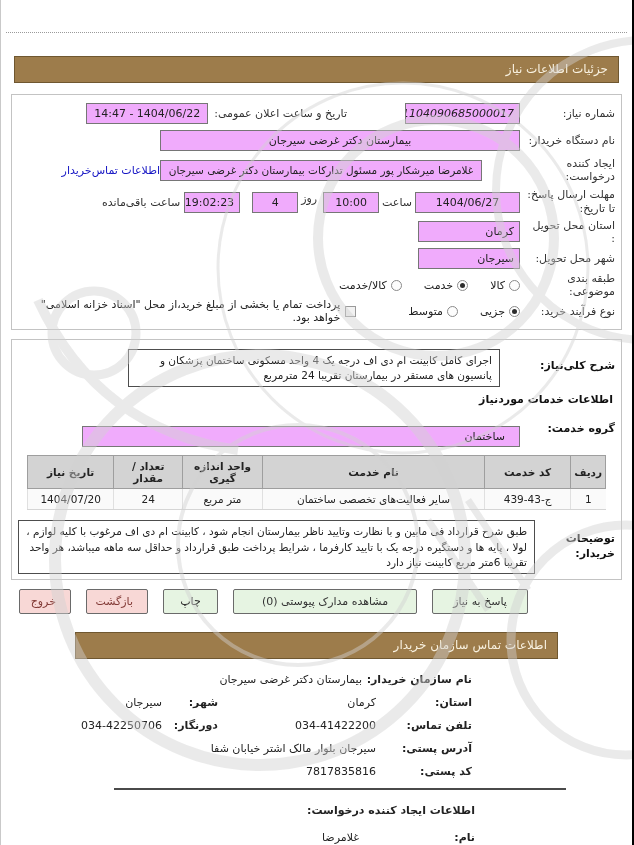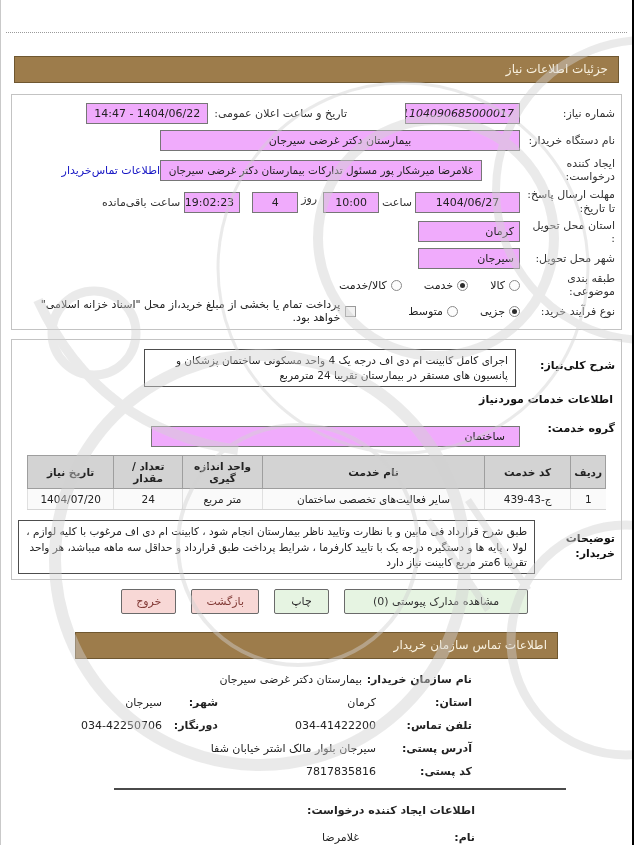--- a/index.html
+++ b/index.html
@@ -99,7 +99,7 @@
     font-size: 10.5px;
     text-align: right;
   }
-  .desc-box { width: 372px; margin-right: 4px; }
+  .desc-box { width: 372px; margin-right: 20px; }
   .notes-box { width: 524px; margin-right: 2px; }
 
   .subhead { font-weight: bold; color: #111; padding: 6px 2px 4px; }

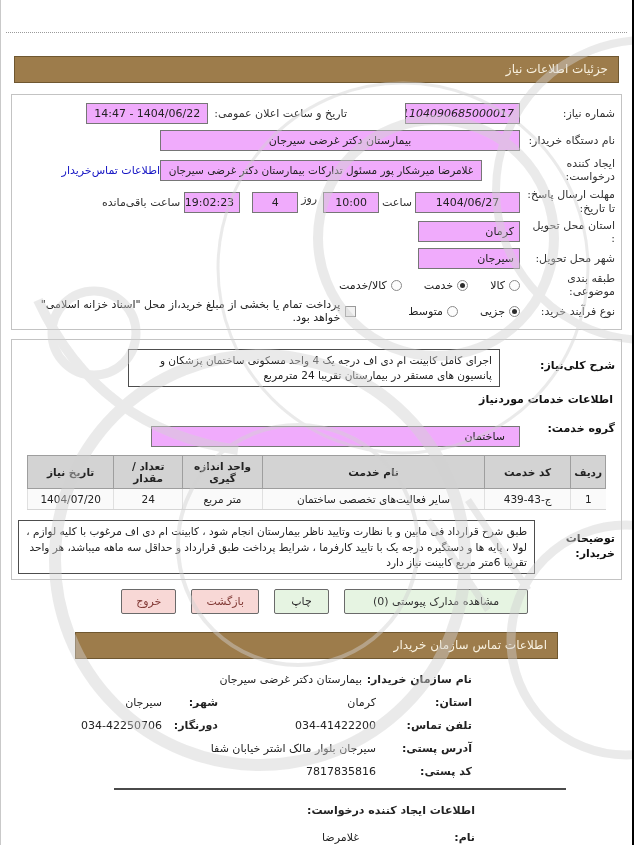--- a/index.html
+++ b/index.html
@@ -254,7 +254,7 @@
 
       <div class="frow">
         <span class="lbl w95 blbl">گروه خدمت:</span>
-        <div class="inp" style="width:369px;padding-right:14px;margin-top:16px;">ساختمان</div>
+        <div class="inp" style="width:438px;padding-right:14px;margin-top:16px;">ساختمان</div>
       </div>
 
       <table class="svc">

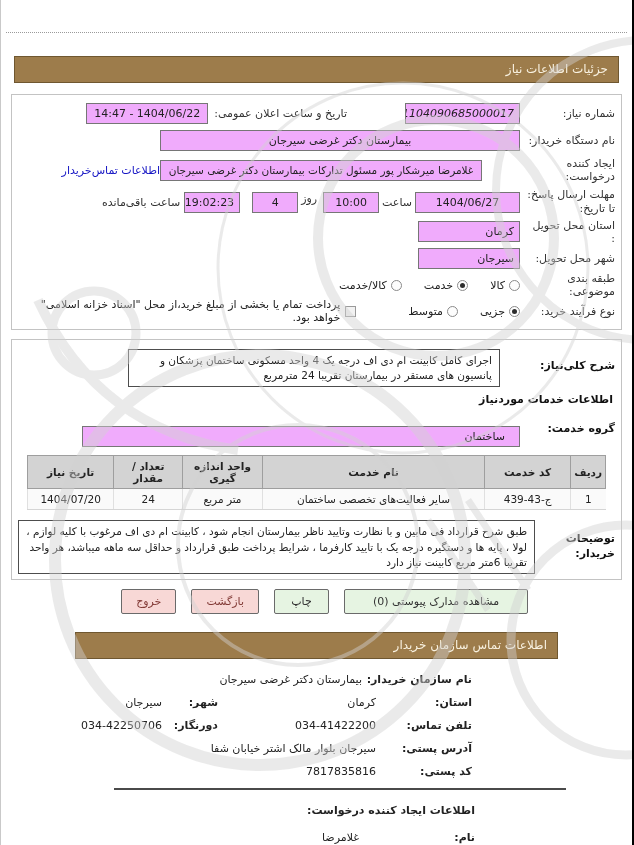--- a/index.html
+++ b/index.html
@@ -288,6 +288,7 @@
     </div>
 
     <div class="btnrow">
+      <button class="btn green" style="min-width:96px;">پاسخ به نیاز</button>
       <button class="btn green" style="min-width:184px;">مشاهده مدارک پیوستی (0)</button>
       <button class="btn green" style="min-width:55px;">چاپ</button>
       <button class="btn pink" style="min-width:62px;">بازگشت</button>

